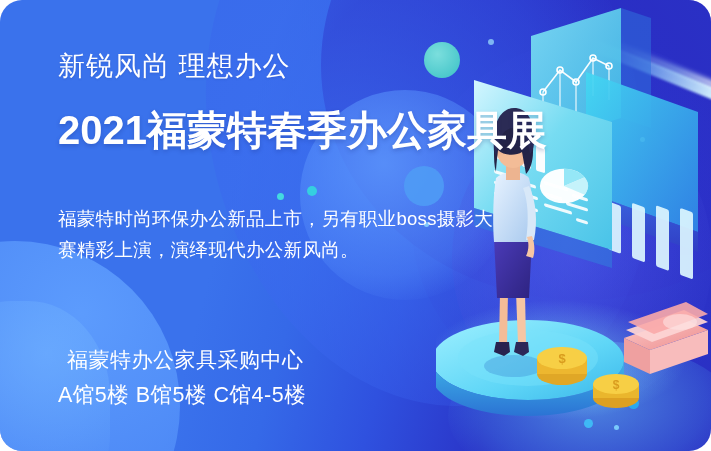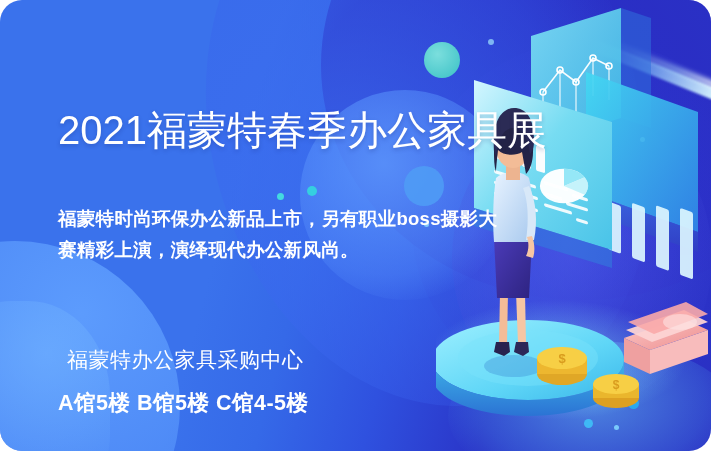--- a/index.html
+++ b/index.html
@@ -376,6 +376,7 @@
   </div>
 
   <div class="content">
+    <div class="subtitle">新锐风尚 理想办公</div>
     <div class="headline">2021福蒙特春季办公家具展</div>
     <div class="body-copy">福蒙特时尚环保办公新品上市，另有职业boss摄影大赛精彩上演，演绎现代办公新风尚。</div>
     <div class="addr-title">福蒙特办公家具采购中心</div>

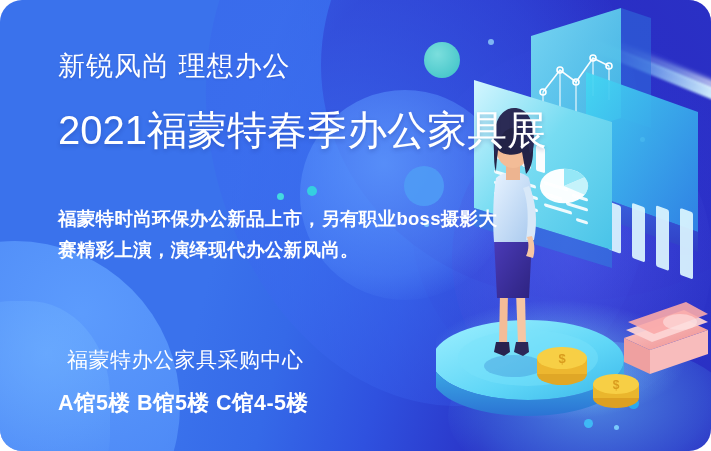--- a/index.html
+++ b/index.html
@@ -137,7 +137,7 @@
   .headline{
     position:absolute;top:103px;left:0;
     font-size:40px;
-    font-weight:normal;
+    font-weight:bold;
     color:#ffffff;
     letter-spacing:0px;
     white-space:nowrap;

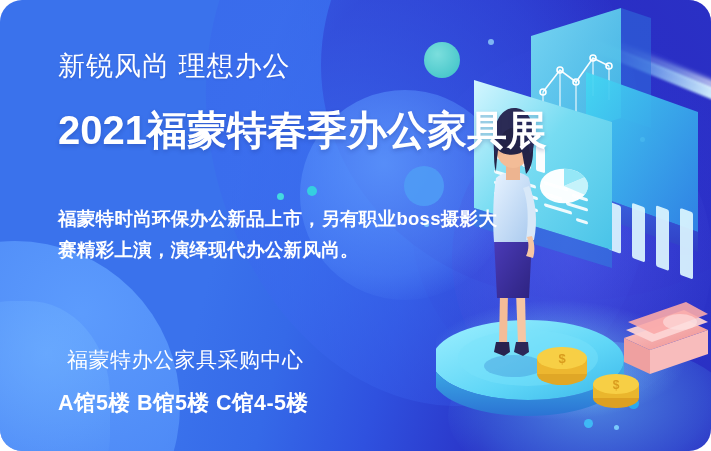--- a/index.html
+++ b/index.html
@@ -149,7 +149,7 @@
     font-size:18.5px;
     line-height:31px;
     color:#ffffff;
-    font-weight:700;
+    font-weight:400;
     letter-spacing:.3px;
   }
   .addr-title{

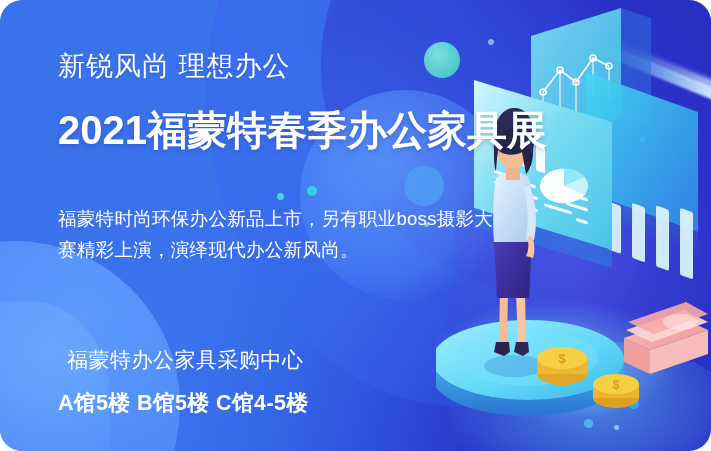--- a/index.html
+++ b/index.html
@@ -162,10 +162,10 @@
     margin-left:9px;
   }
   .addr-line{
-    position:absolute;top:388px;left:0;
+    position:absolute;top:380px;left:0;
     font-size:21.5px;
     color:#ffffff;
-    font-weight:bold;
+    font-weight:normal;
     letter-spacing:.5px;
     white-space:nowrap;
   }

